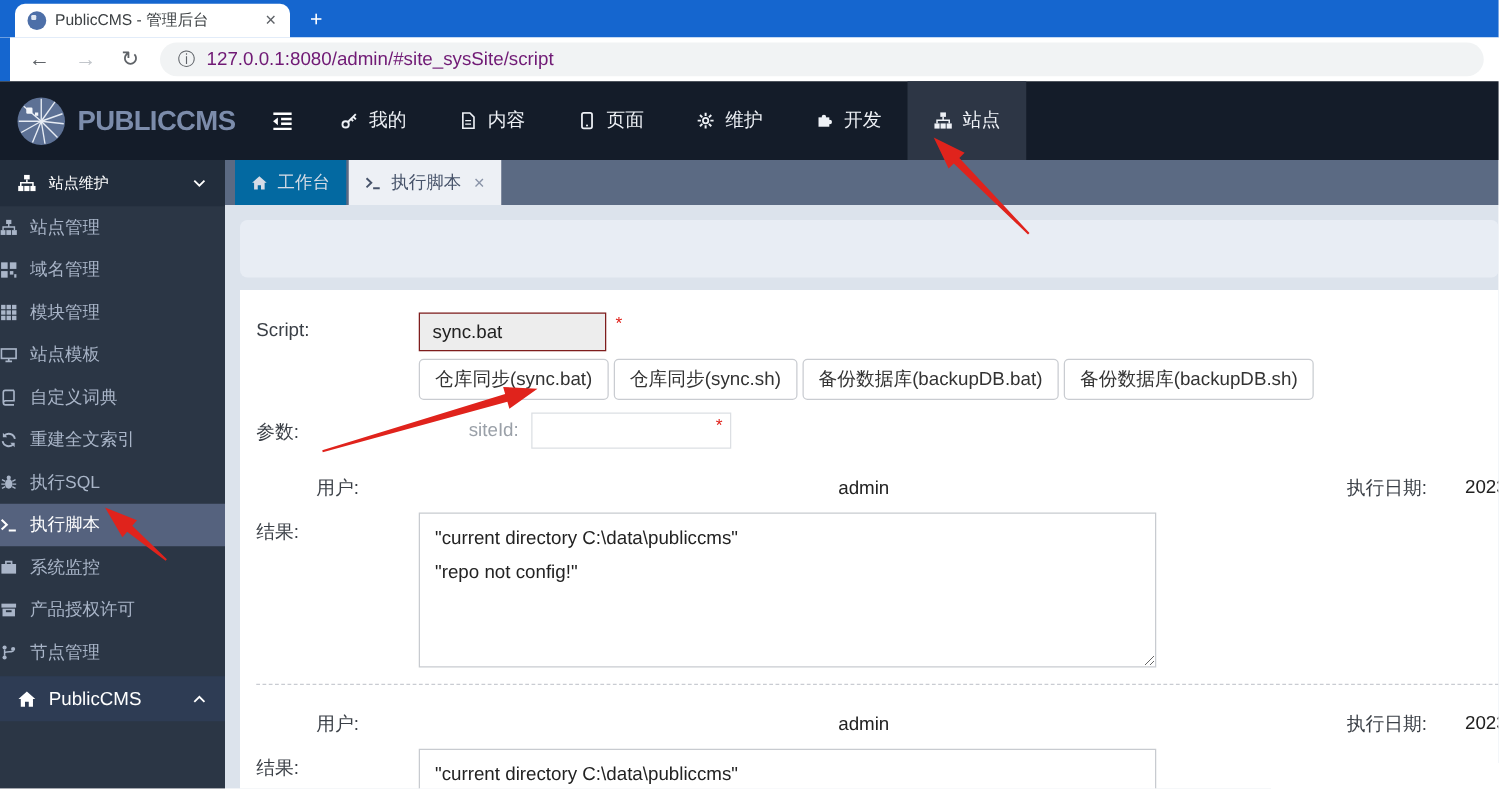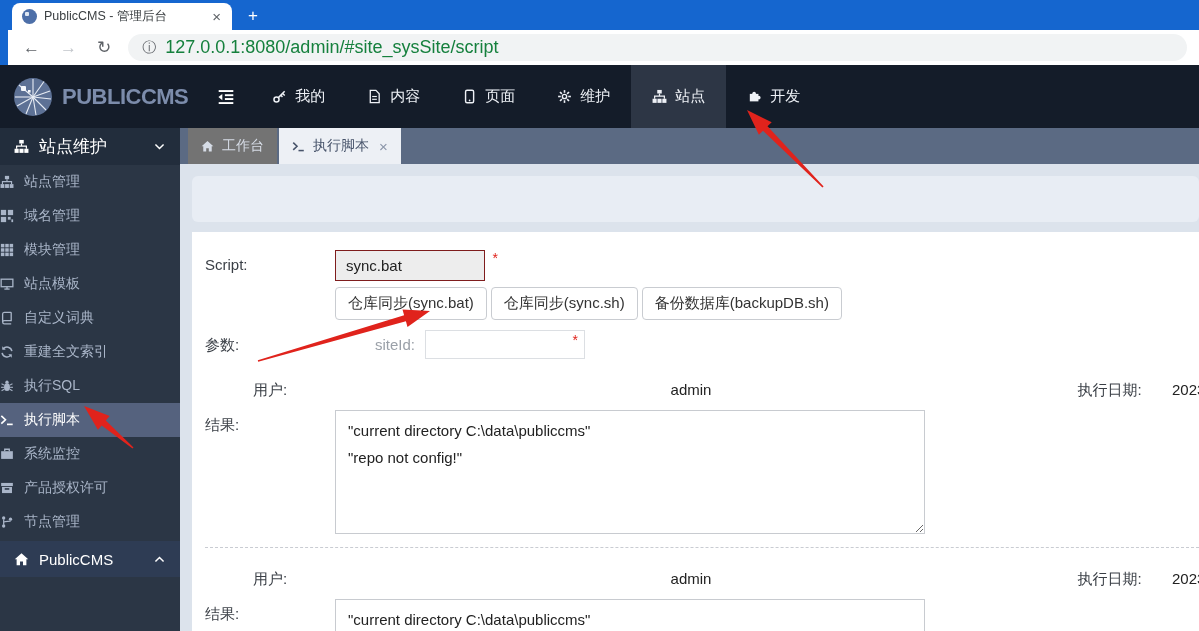--- a/index.html
+++ b/index.html
@@ -20,7 +20,7 @@
   .navbtn.disabled { color:#c2c6cb; }
   .url-pill { flex:1; height:27px; background:#f1f3f4; border-radius:14px; display:flex; align-items:center; padding:0 14px; gap:9px; margin-left:6px; }
   .info-ic { color:#5f6368; font-size:14px; }
-  .url-text { font-size:18px; color:#15803d; white-space:nowrap; }
+  .url-text { font-size:15px; color:#701a75; white-space:nowrap; }
 
   
   .navbar { height:63px; background:#141c29; display:flex; align-items:stretch; flex-shrink:0; }

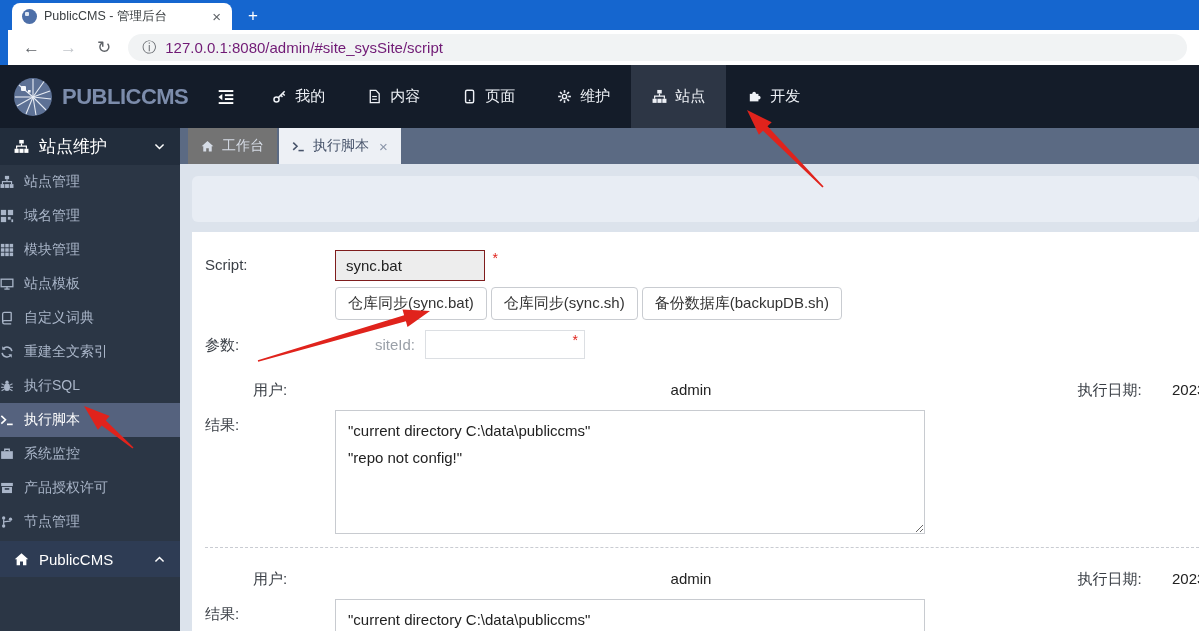--- a/index.html
+++ b/index.html
@@ -188,6 +188,16 @@
           </span>
           <span>维护</span>
         </div>
+        <div class="nav-item">
+          <span class="icon">
+            <svg viewBox="0 0 16 16" width="15" height="15">
+              <rect x="3" y="5.2" width="9.2" height="8" fill="currentColor"></rect>
+              <circle cx="7.6" cy="4.8" r="1.9" fill="currentColor"></circle>
+              <circle cx="12.6" cy="9.2" r="1.9" fill="currentColor"></circle>
+            </svg>
+          </span>
+          <span>开发</span>
+        </div>
         <div class="nav-item active">
           <span class="icon">
             <svg viewBox="0 0 16 16" width="15" height="15">
@@ -199,16 +209,6 @@
             </svg>
           </span>
           <span>站点</span>
-        </div>
-        <div class="nav-item">
-          <span class="icon">
-            <svg viewBox="0 0 16 16" width="15" height="15">
-              <rect x="3" y="5.2" width="9.2" height="8" fill="currentColor"></rect>
-              <circle cx="7.6" cy="4.8" r="1.9" fill="currentColor"></circle>
-              <circle cx="12.6" cy="9.2" r="1.9" fill="currentColor"></circle>
-            </svg>
-          </span>
-          <span>开发</span>
         </div>
       </div>
   </div>

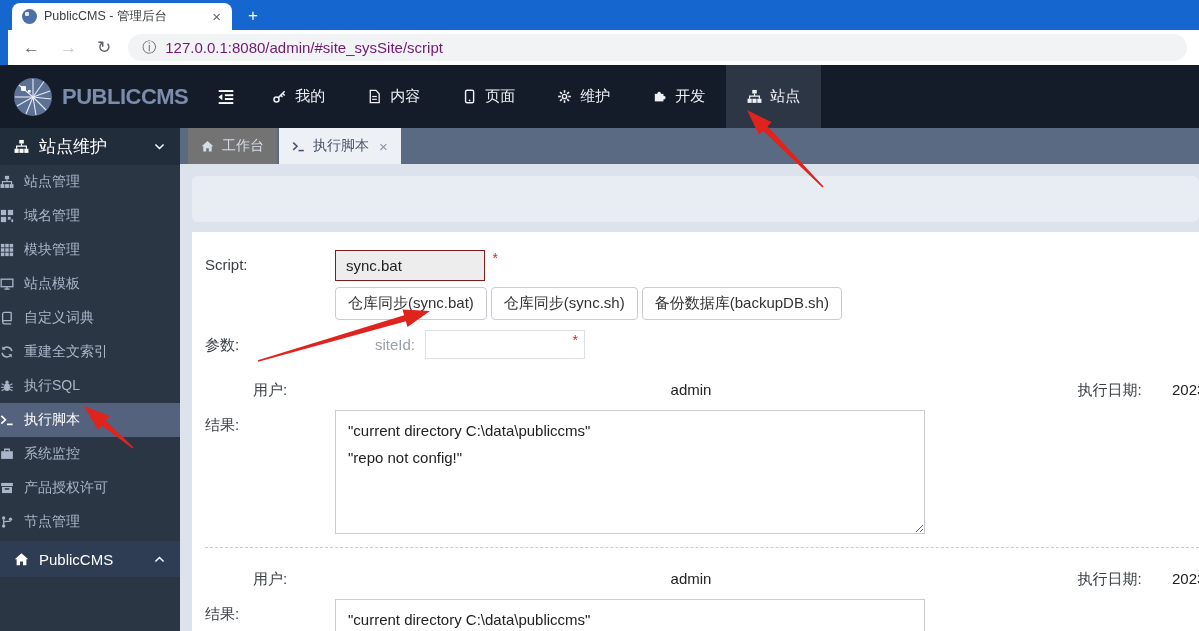--- a/index.html
+++ b/index.html
@@ -35,7 +35,7 @@
   
   .main { display:flex; flex:1; overflow:hidden; }
   .sidebar { width:180px; background:#2b3645; color:#a9b5c8; flex-shrink:0; display:flex; flex-direction:column; }
-  .side-header { height:37px; background:#222d3c; color:#fff; display:flex; align-items:center; gap:10px; padding:0 14px; font-size:17px; flex-shrink:0;justify-content:space-between; }
+  .side-header { height:37px; background:#222d3c; color:#fff; display:flex; align-items:center; gap:10px; padding:0 14px; font-size:12px; flex-shrink:0;justify-content:space-between; }
   .side-header .chev { margin-left:auto; }
   .side-item { height:34px; display:flex; align-items:center; gap:10px; font-size:14px; cursor:pointer; flex-shrink:0; }
   .side-item.active { background:#55627e; color:#fff; }

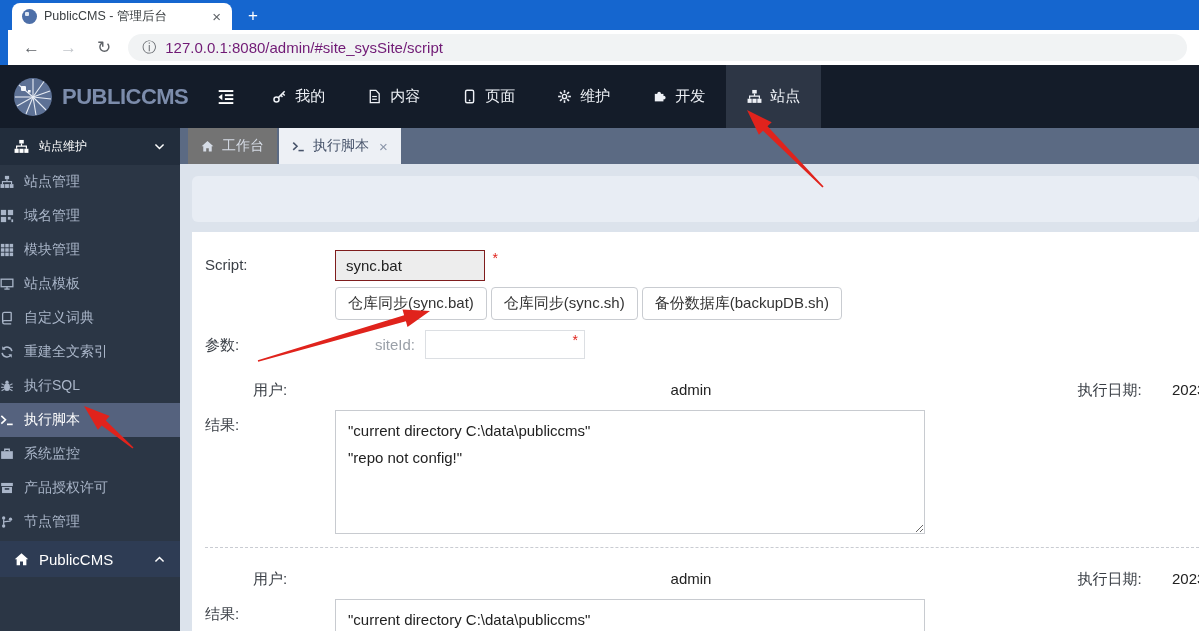--- a/index.html
+++ b/index.html
@@ -44,7 +44,7 @@
 
   .content { flex:1; background:#dce3ec; display:flex; flex-direction:column; overflow:hidden; }
   .tabbar { height:36px; background:#5b6a83; display:flex; align-items:stretch; padding-left:8px; gap:2px; flex-shrink:0; }
-  .tab { display:flex; align-items:center; gap:8px; padding:0 13px; font-size:14px; color:#d6dce6; background:#737373; cursor:pointer; }
+  .tab { display:flex; align-items:center; gap:8px; padding:0 13px; font-size:14px; color:#d6dce6; background:#0369a1; cursor:pointer; }
   .tab.active { background:#edf0f5; color:#47536a; }
   .tab .tclose { font-size:15px; color:#8a94a8; margin-left:2px; }
 

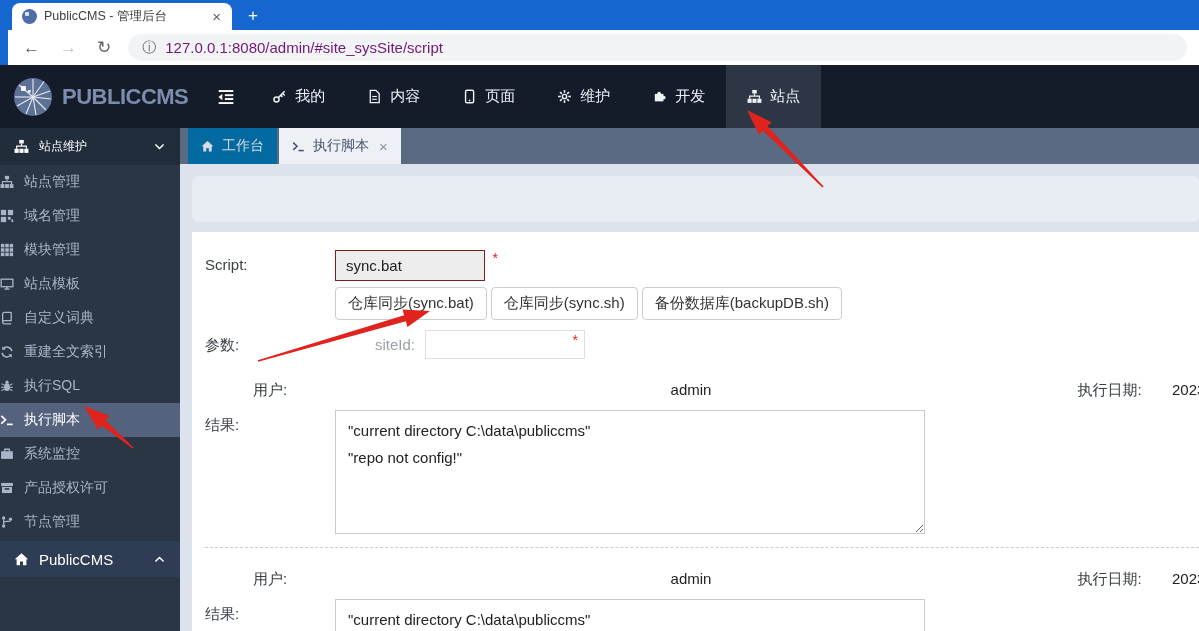--- a/index.html
+++ b/index.html
@@ -423,6 +423,7 @@
           <div class="btn-row" id="script-buttons">
               <button class="btn">仓库同步(sync.bat)</button>
               <button class="btn">仓库同步(sync.sh)</button>
+              <button class="btn">备份数据库(backupDB.bat)</button>
               <button class="btn">备份数据库(backupDB.sh)</button>
             </div>
 

